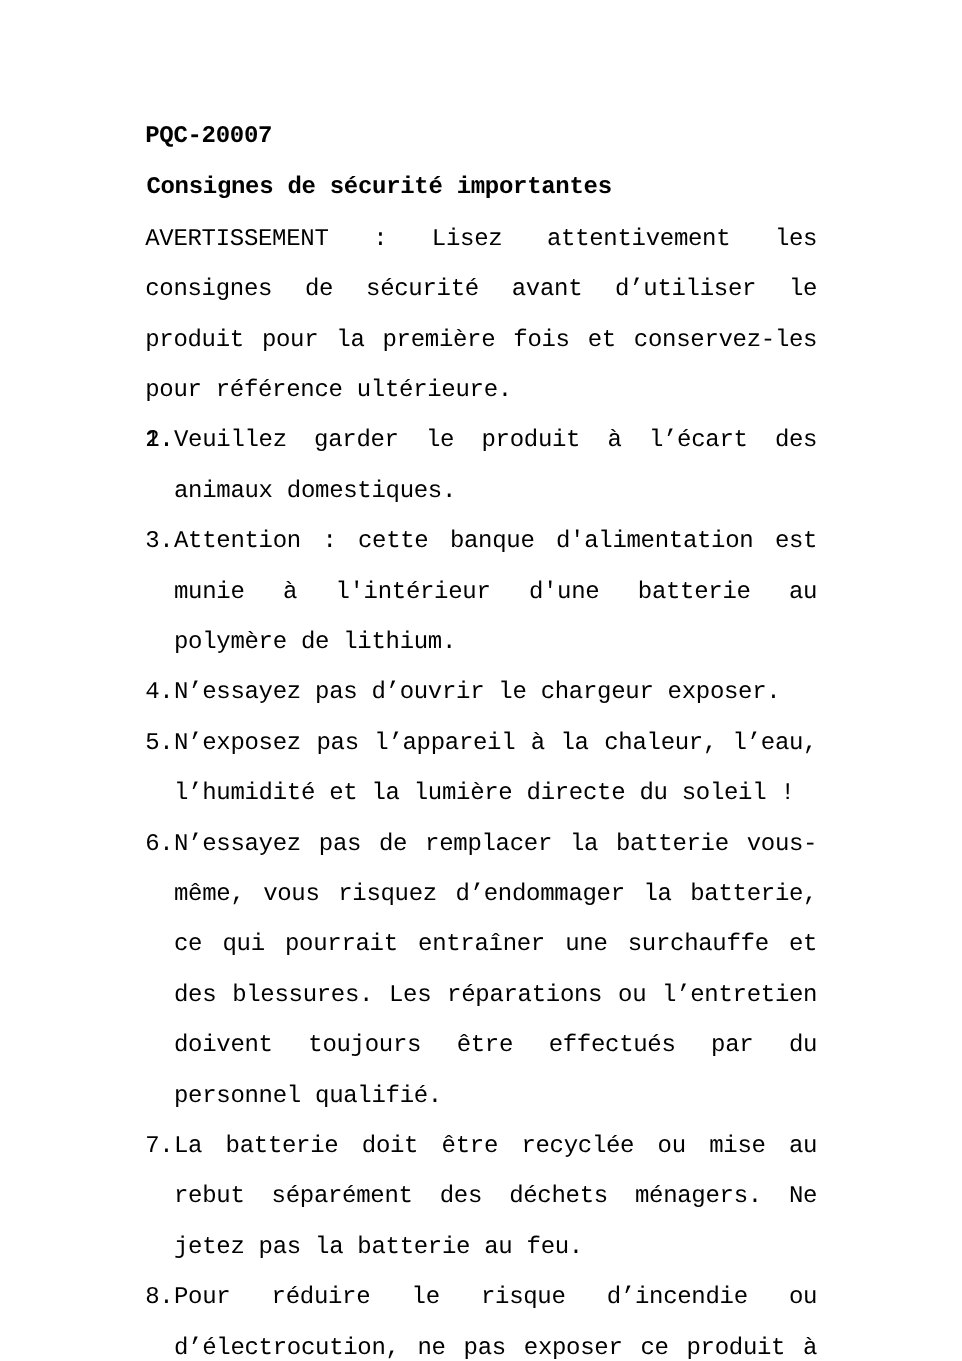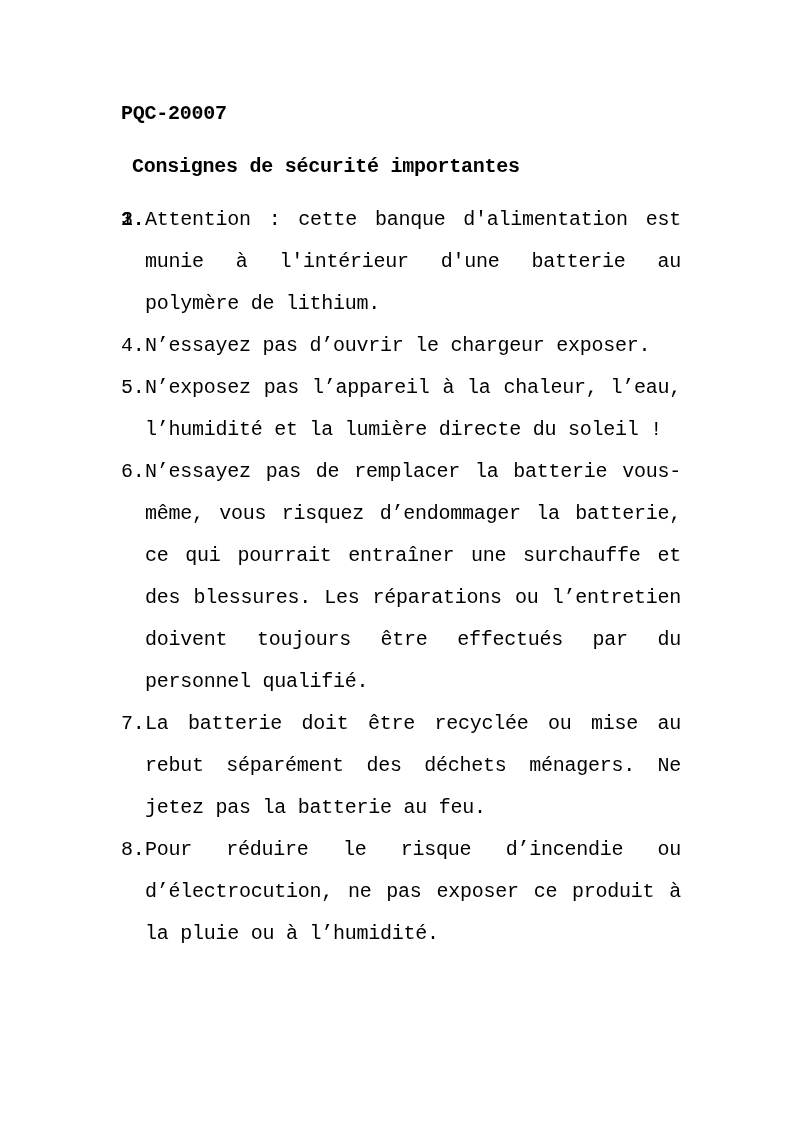--- a/index.html
+++ b/index.html
@@ -32,7 +32,7 @@
     }
     .title {
       font-weight: bold;
-      margin: 11px;
+      margin: 1px;
       height: 42px;
     }
     .warning {

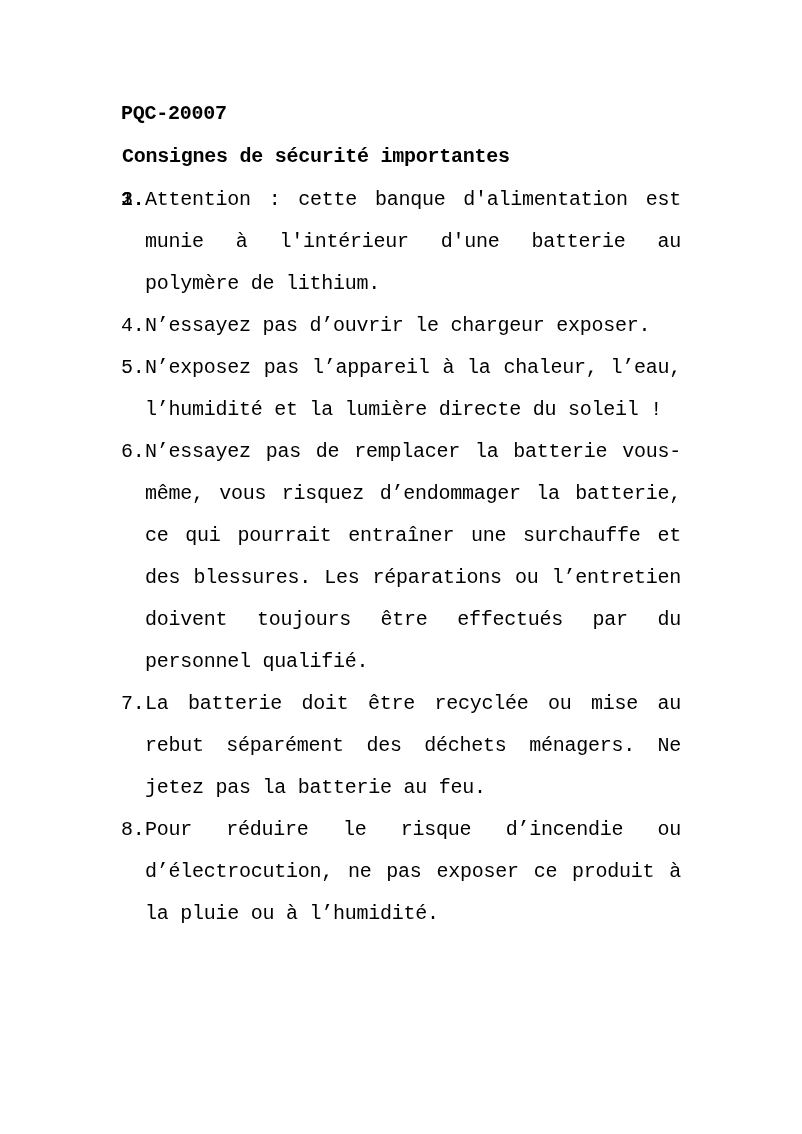--- a/index.html
+++ b/index.html
@@ -63,6 +63,7 @@
 <div class="page">
   <p class="code">PQC-20007</p>
   <p class="title">Consignes de sécurité importantes</p>
+  <p class="warning">AVERTISSEMENT : Lisez attentivement les consignes de sécurité avant d’utiliser le produit pour la première fois et conservez-les pour référence ultérieure.</p>
   <ol class="items">
     <li>
       <span class="num">1.</span>

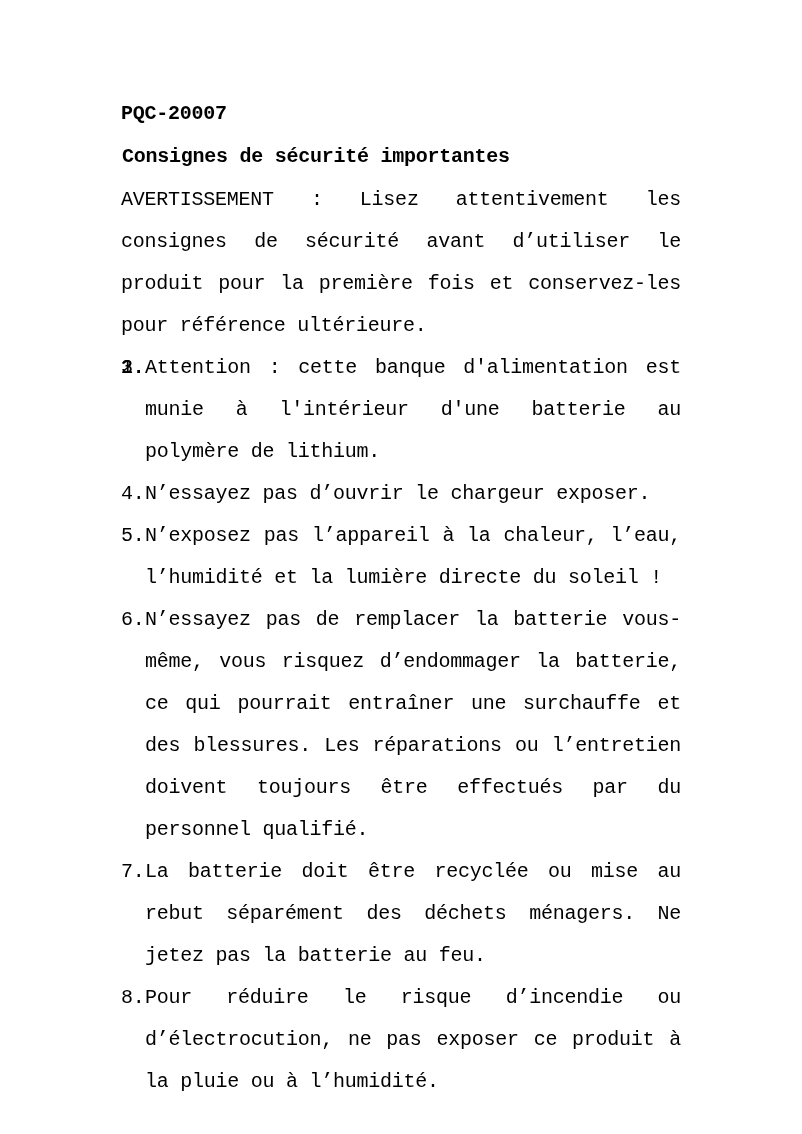--- a/index.html
+++ b/index.html
@@ -70,6 +70,7 @@
     </li>
     <li>
       <span class="num">2.</span>
+      <span>Veuillez garder le produit à l’écart des animaux domestiques.</span>
     </li>
     <li>
       <span class="num">3.</span>

